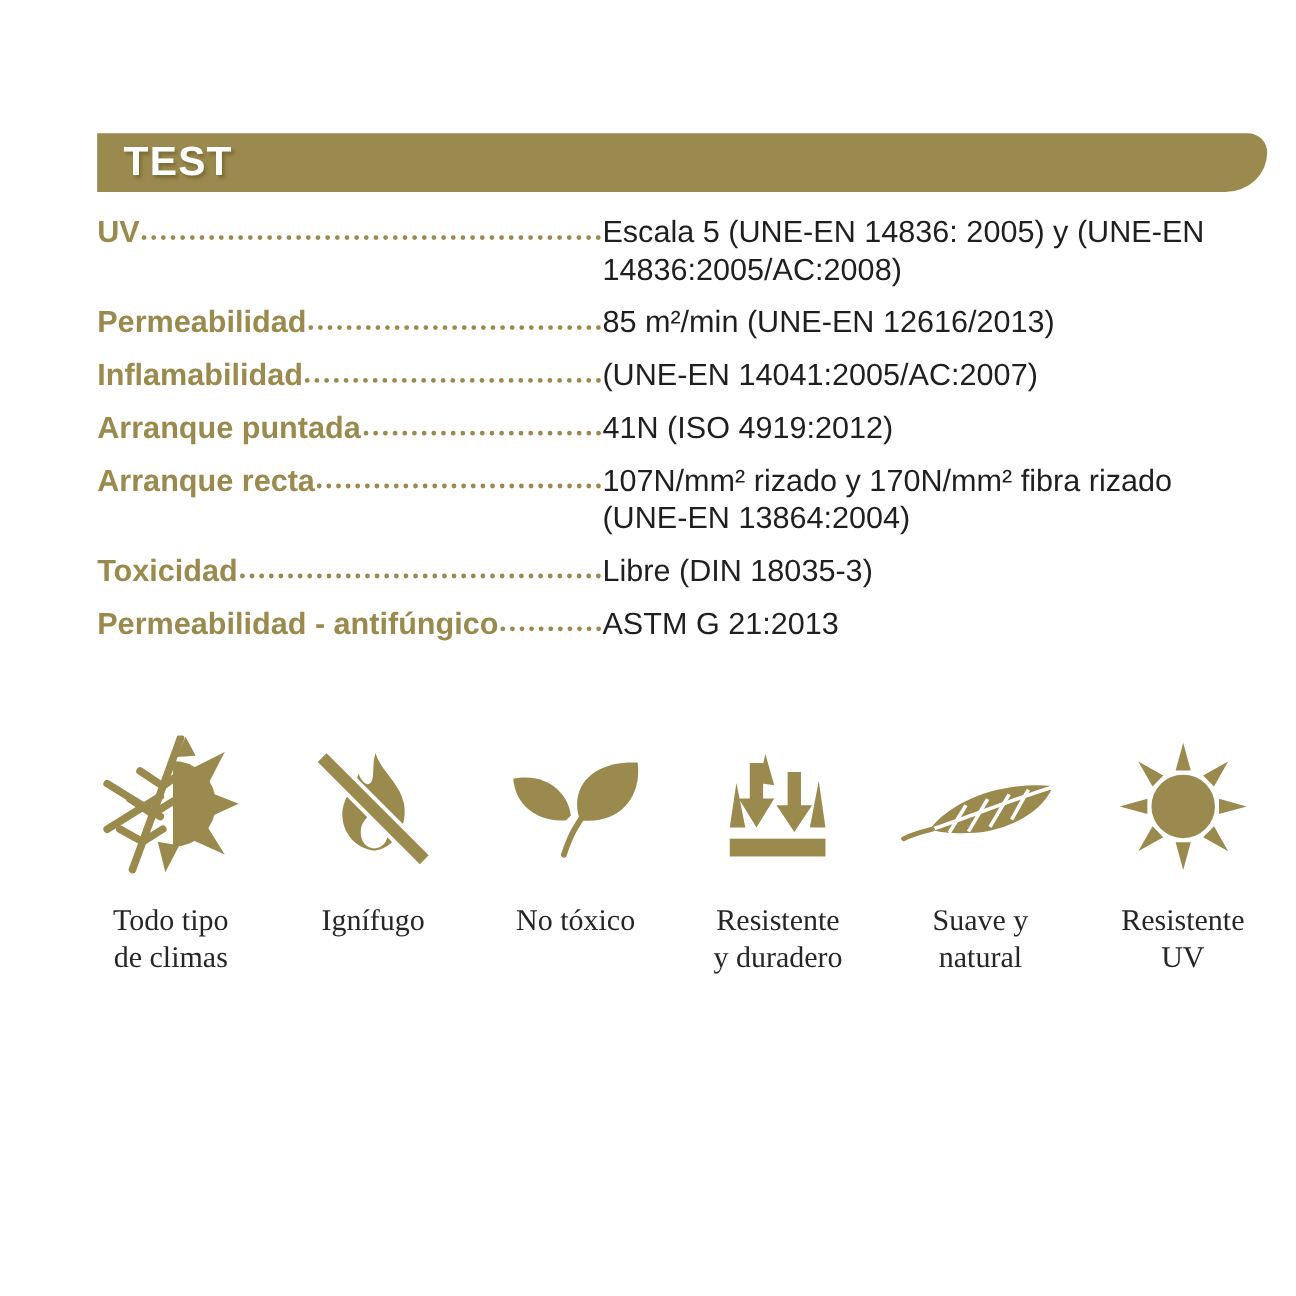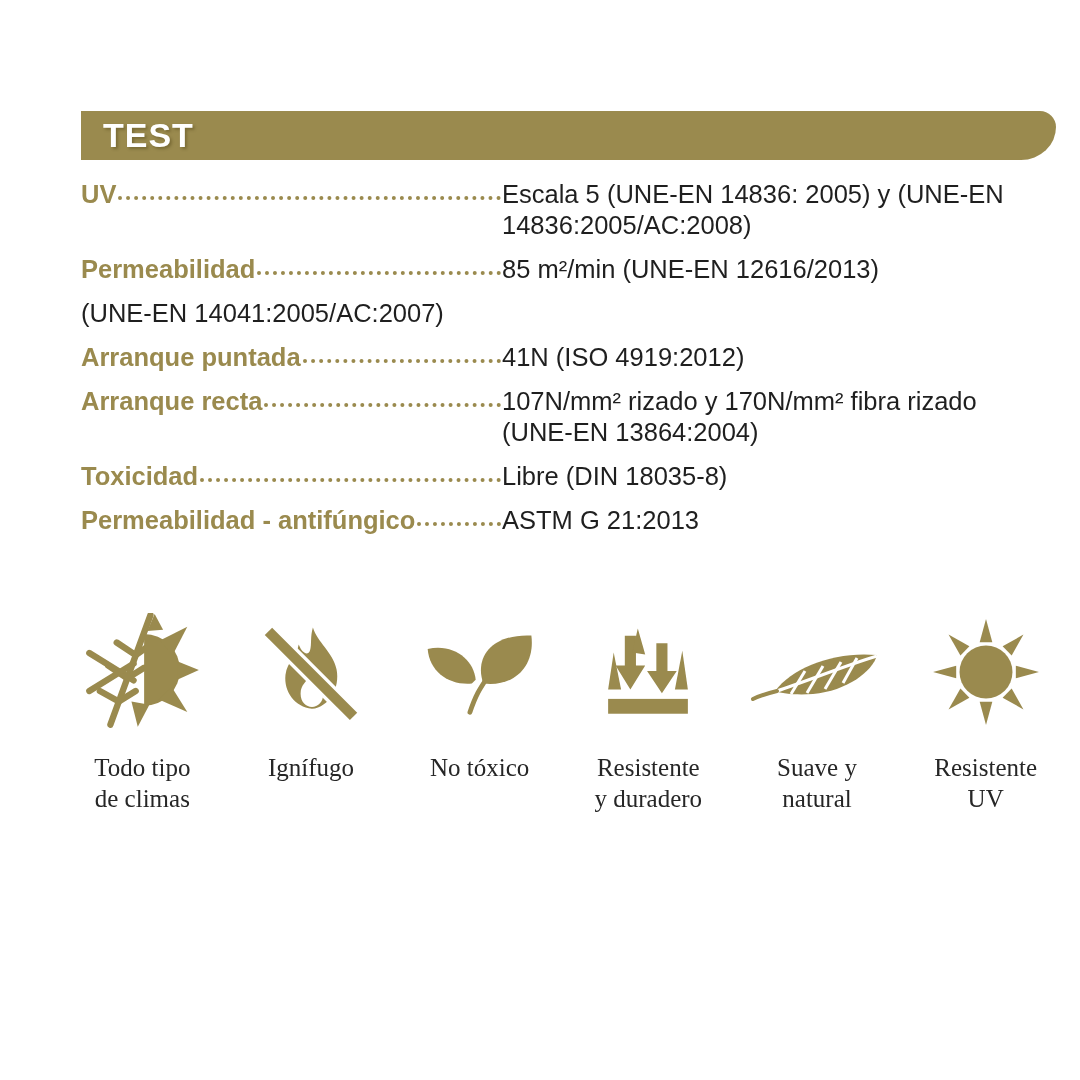--- a/index.html
+++ b/index.html
@@ -87,6 +87,10 @@
     </div>
 
     <div class="row">
+      <div class="left">
+        <span class="label">Inflamabilidad</span>
+        <span class="leader"></span>
+      </div>
       <div class="value">(UNE-EN 14041:2005/AC:2007)</div>
     </div>
 

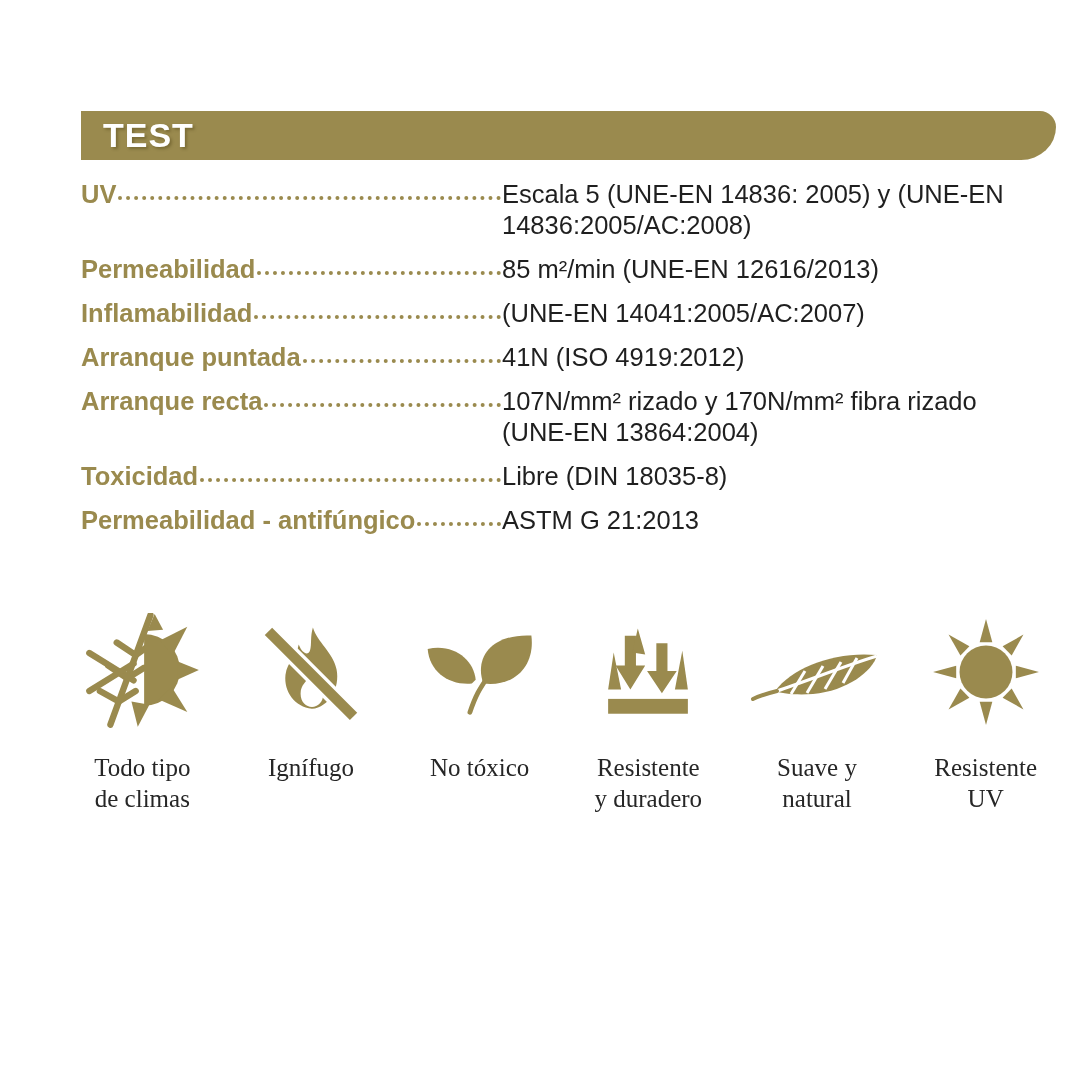--- a/index.html
+++ b/index.html
@@ -116,7 +116,7 @@
         <span class="label">Toxicidad</span>
         <span class="leader"></span>
       </div>
-      <div class="value">Libre (DIN 18035-8)</div>
+      <div class="value">Libre (DIN 18035-3)</div>
     </div>
 
     <div class="row">

